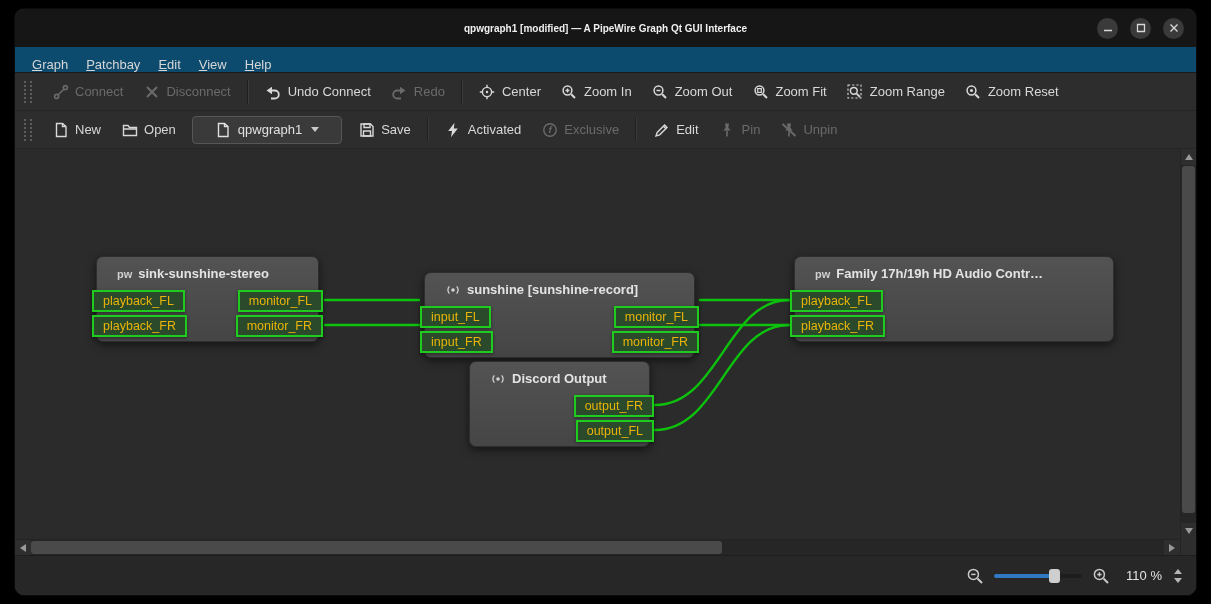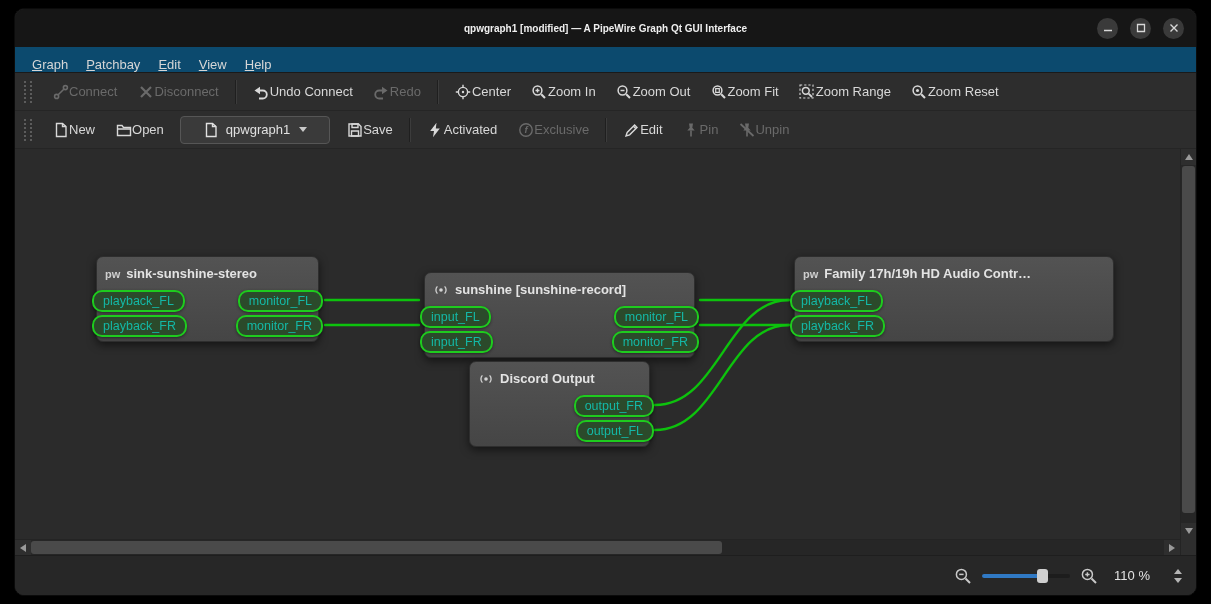--- a/index.html
+++ b/index.html
@@ -21,7 +21,7 @@
   
   .toolbar{flex:0 0 38px;background:#2d2d2d;display:flex;align-items:center;padding:0 6px;gap:2px;border-bottom:1px solid #252525}
   .grip{width:8px;height:22px;border-left:2px dotted #5c5c5c;border-right:2px dotted #5c5c5c;margin:0 9px 0 3px}
-  .tbtn{display:flex;align-items:center;gap:0;height:30px;padding:0 9px;background:transparent;border:none;
+  .tbtn{display:flex;align-items:center;gap:6px;height:30px;padding:0 9px;background:transparent;border:none;
     color:#d8d8d8;font-size:13px;font-family:inherit;border-radius:4px;cursor:default;white-space:nowrap}
   .tbtn.disabled{color:#6a6a6a}
   .ticon{display:flex;width:17px;height:17px;align-items:center;justify-content:center}

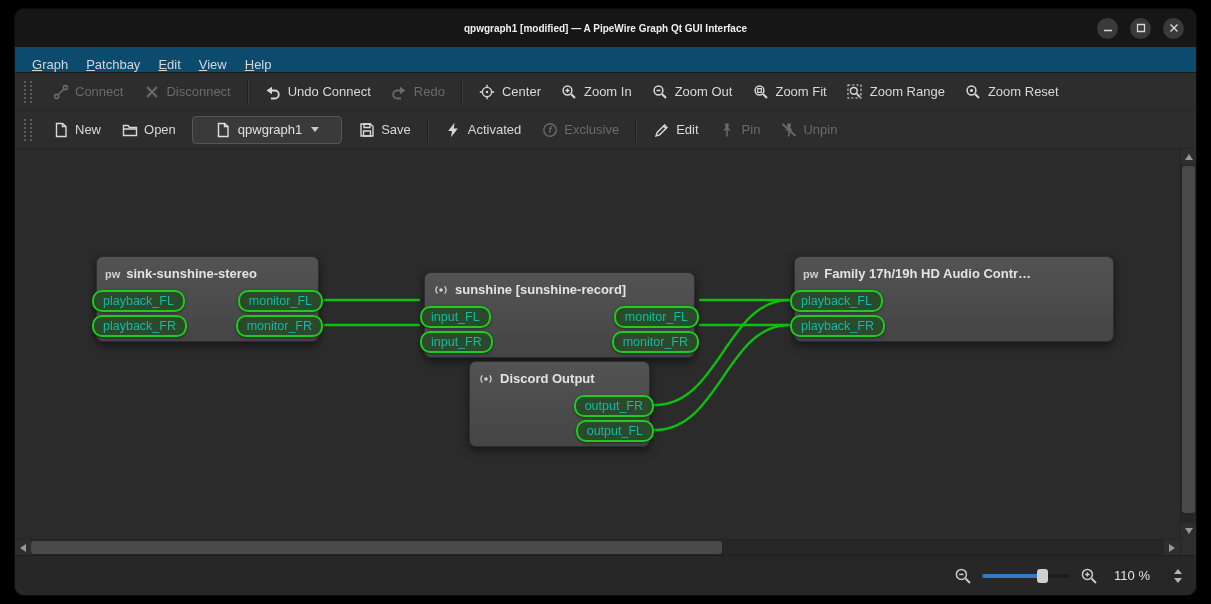--- a/index.html
+++ b/index.html
@@ -38,7 +38,7 @@
   .wires path{stroke:#0dc20d;stroke-width:2.4;fill:none;stroke-linecap:round;pointer-events:stroke}
   .node{position:absolute;background:linear-gradient(180deg,#535353,#454545);border:1px solid #2e2e2e;border-radius:7px;
     box-shadow:0 3px 9px rgba(0,0,0,.55);padding-bottom:6px}
-  .node-head{height:33px;display:flex;align-items:center;gap:6px;padding:0 8px;color:#e3e3e3;font-size:13px;font-weight:bold;white-space:nowrap}
+  .node-head{height:33px;display:flex;align-items:center;gap:6px;padding:0 20px;color:#e3e3e3;font-size:13px;font-weight:bold;white-space:nowrap}
   .nicon-pw{font-size:11px;font-weight:bold;color:#cfcfcf}
   .nicon-audio{display:flex;width:16px;height:16px;color:#d4d4d4}
   .nicon-audio svg{width:16px;height:16px}

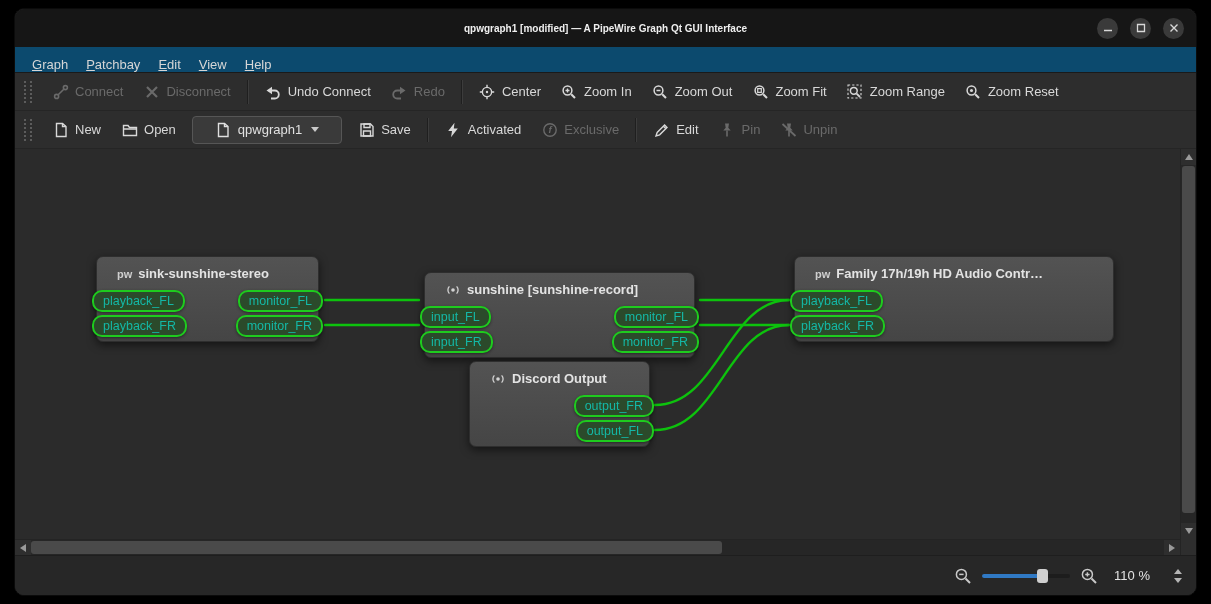--- a/index.html
+++ b/index.html
@@ -44,8 +44,8 @@
   .nicon-audio svg{width:16px;height:16px}
   .prow{display:flex;justify-content:space-between;align-items:center;height:22px;margin-bottom:3px}
   .prow.end{justify-content:flex-end}
-  .port{display:inline-flex;align-items:center;height:22px;padding:3px 9px;font-size:12.5px;color:#14b8a6;
-    background:#2b4a2b;border:2px solid #1ecb1e;border-radius:10px;white-space:nowrap;box-shadow:0 1px 3px rgba(0,0,0,.45)}
+  .port{display:inline-flex;align-items:center;height:22px;padding:3px 9px;font-size:12.5px;color:#eab308;
+    background:#2b4a2b;border:2px solid #1ecb1e;border-radius:0;white-space:nowrap;box-shadow:0 1px 3px rgba(0,0,0,.45)}
   .port.in{margin-left:-5px}
   .port.out{margin-right:-5px}
   

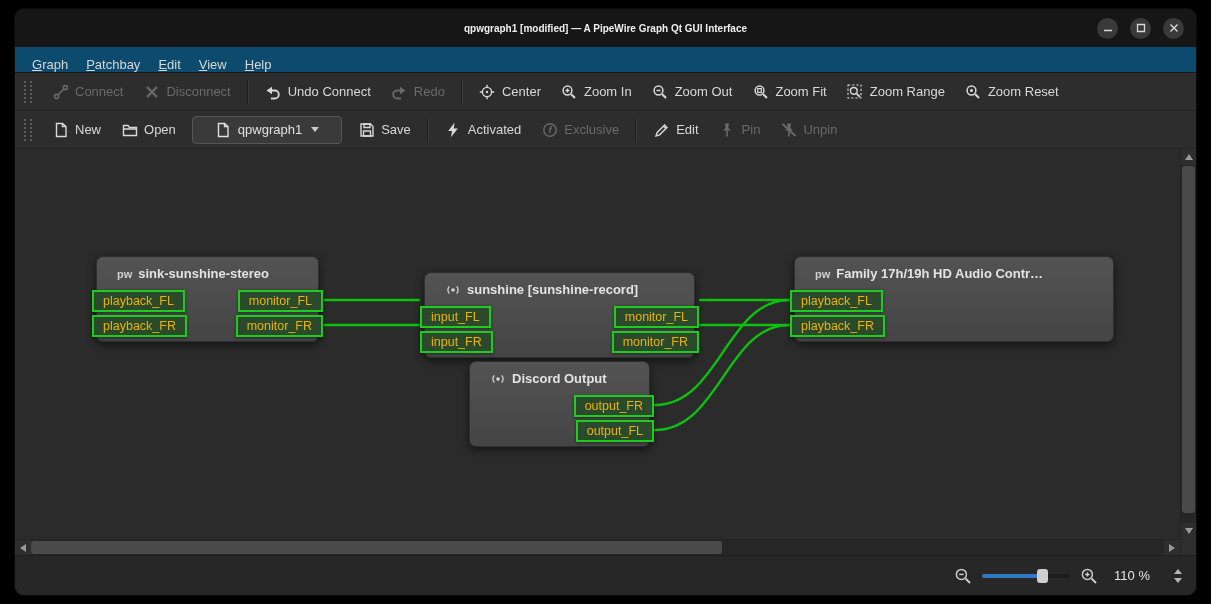--- a/index.html
+++ b/index.html
@@ -73,7 +73,7 @@
   .sl-track{position:absolute;left:0;right:0;top:6px;height:4px;background:#1d1d1d;border-radius:2px}
   .sl-fill{position:absolute;left:0;width:68%;top:6px;height:4px;background:#3079c4;border-radius:2px}
   .sl-handle{position:absolute;left:calc(68% - 5px);top:1px;width:11px;height:14px;background:#cfcfcf;border-radius:3px}
-  .spin{display:flex;align-items:center;gap:24px;color:#e3e3e3;font-size:13px;margin-left:6px}
+  .spin{display:flex;align-items:center;gap:12px;color:#e3e3e3;font-size:13px;margin-left:6px}
   .spin-arrows{display:flex;flex-direction:column;gap:4px}
   .stri{width:0;height:0;border-style:solid}
   .stri.up{border-width:0 4px 5px 4px;border-color:transparent transparent #b5b5b5 transparent}

